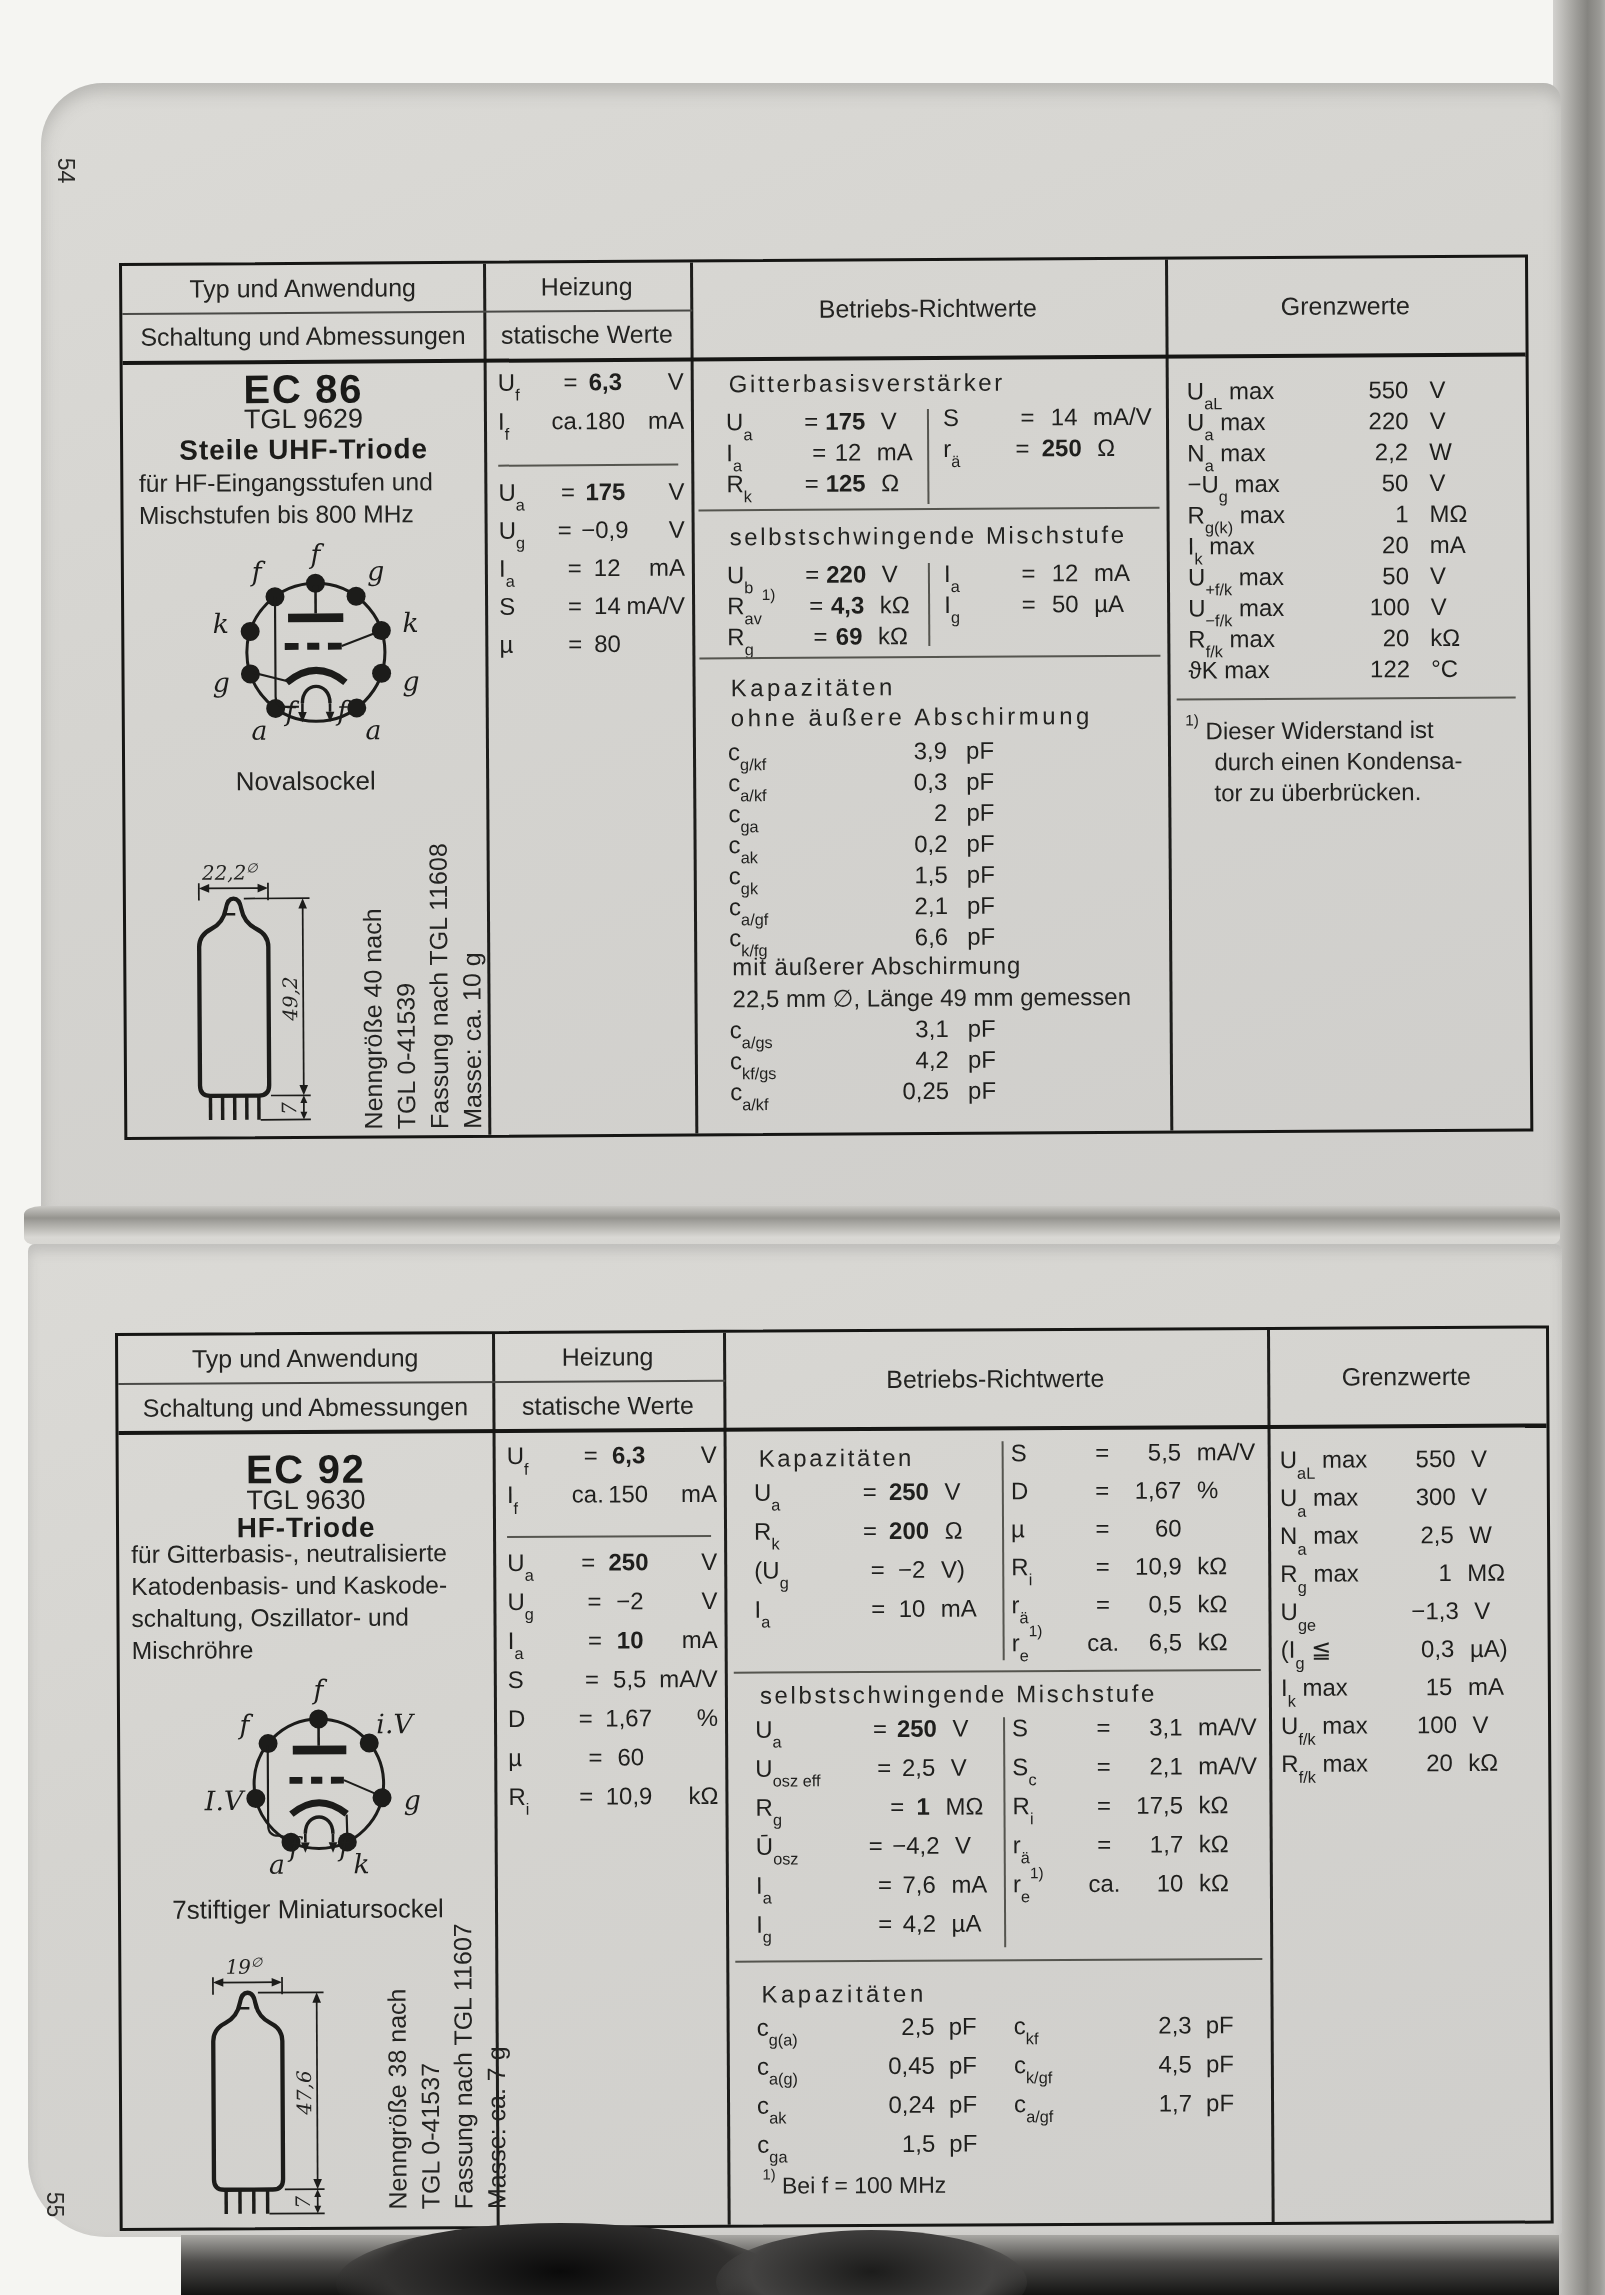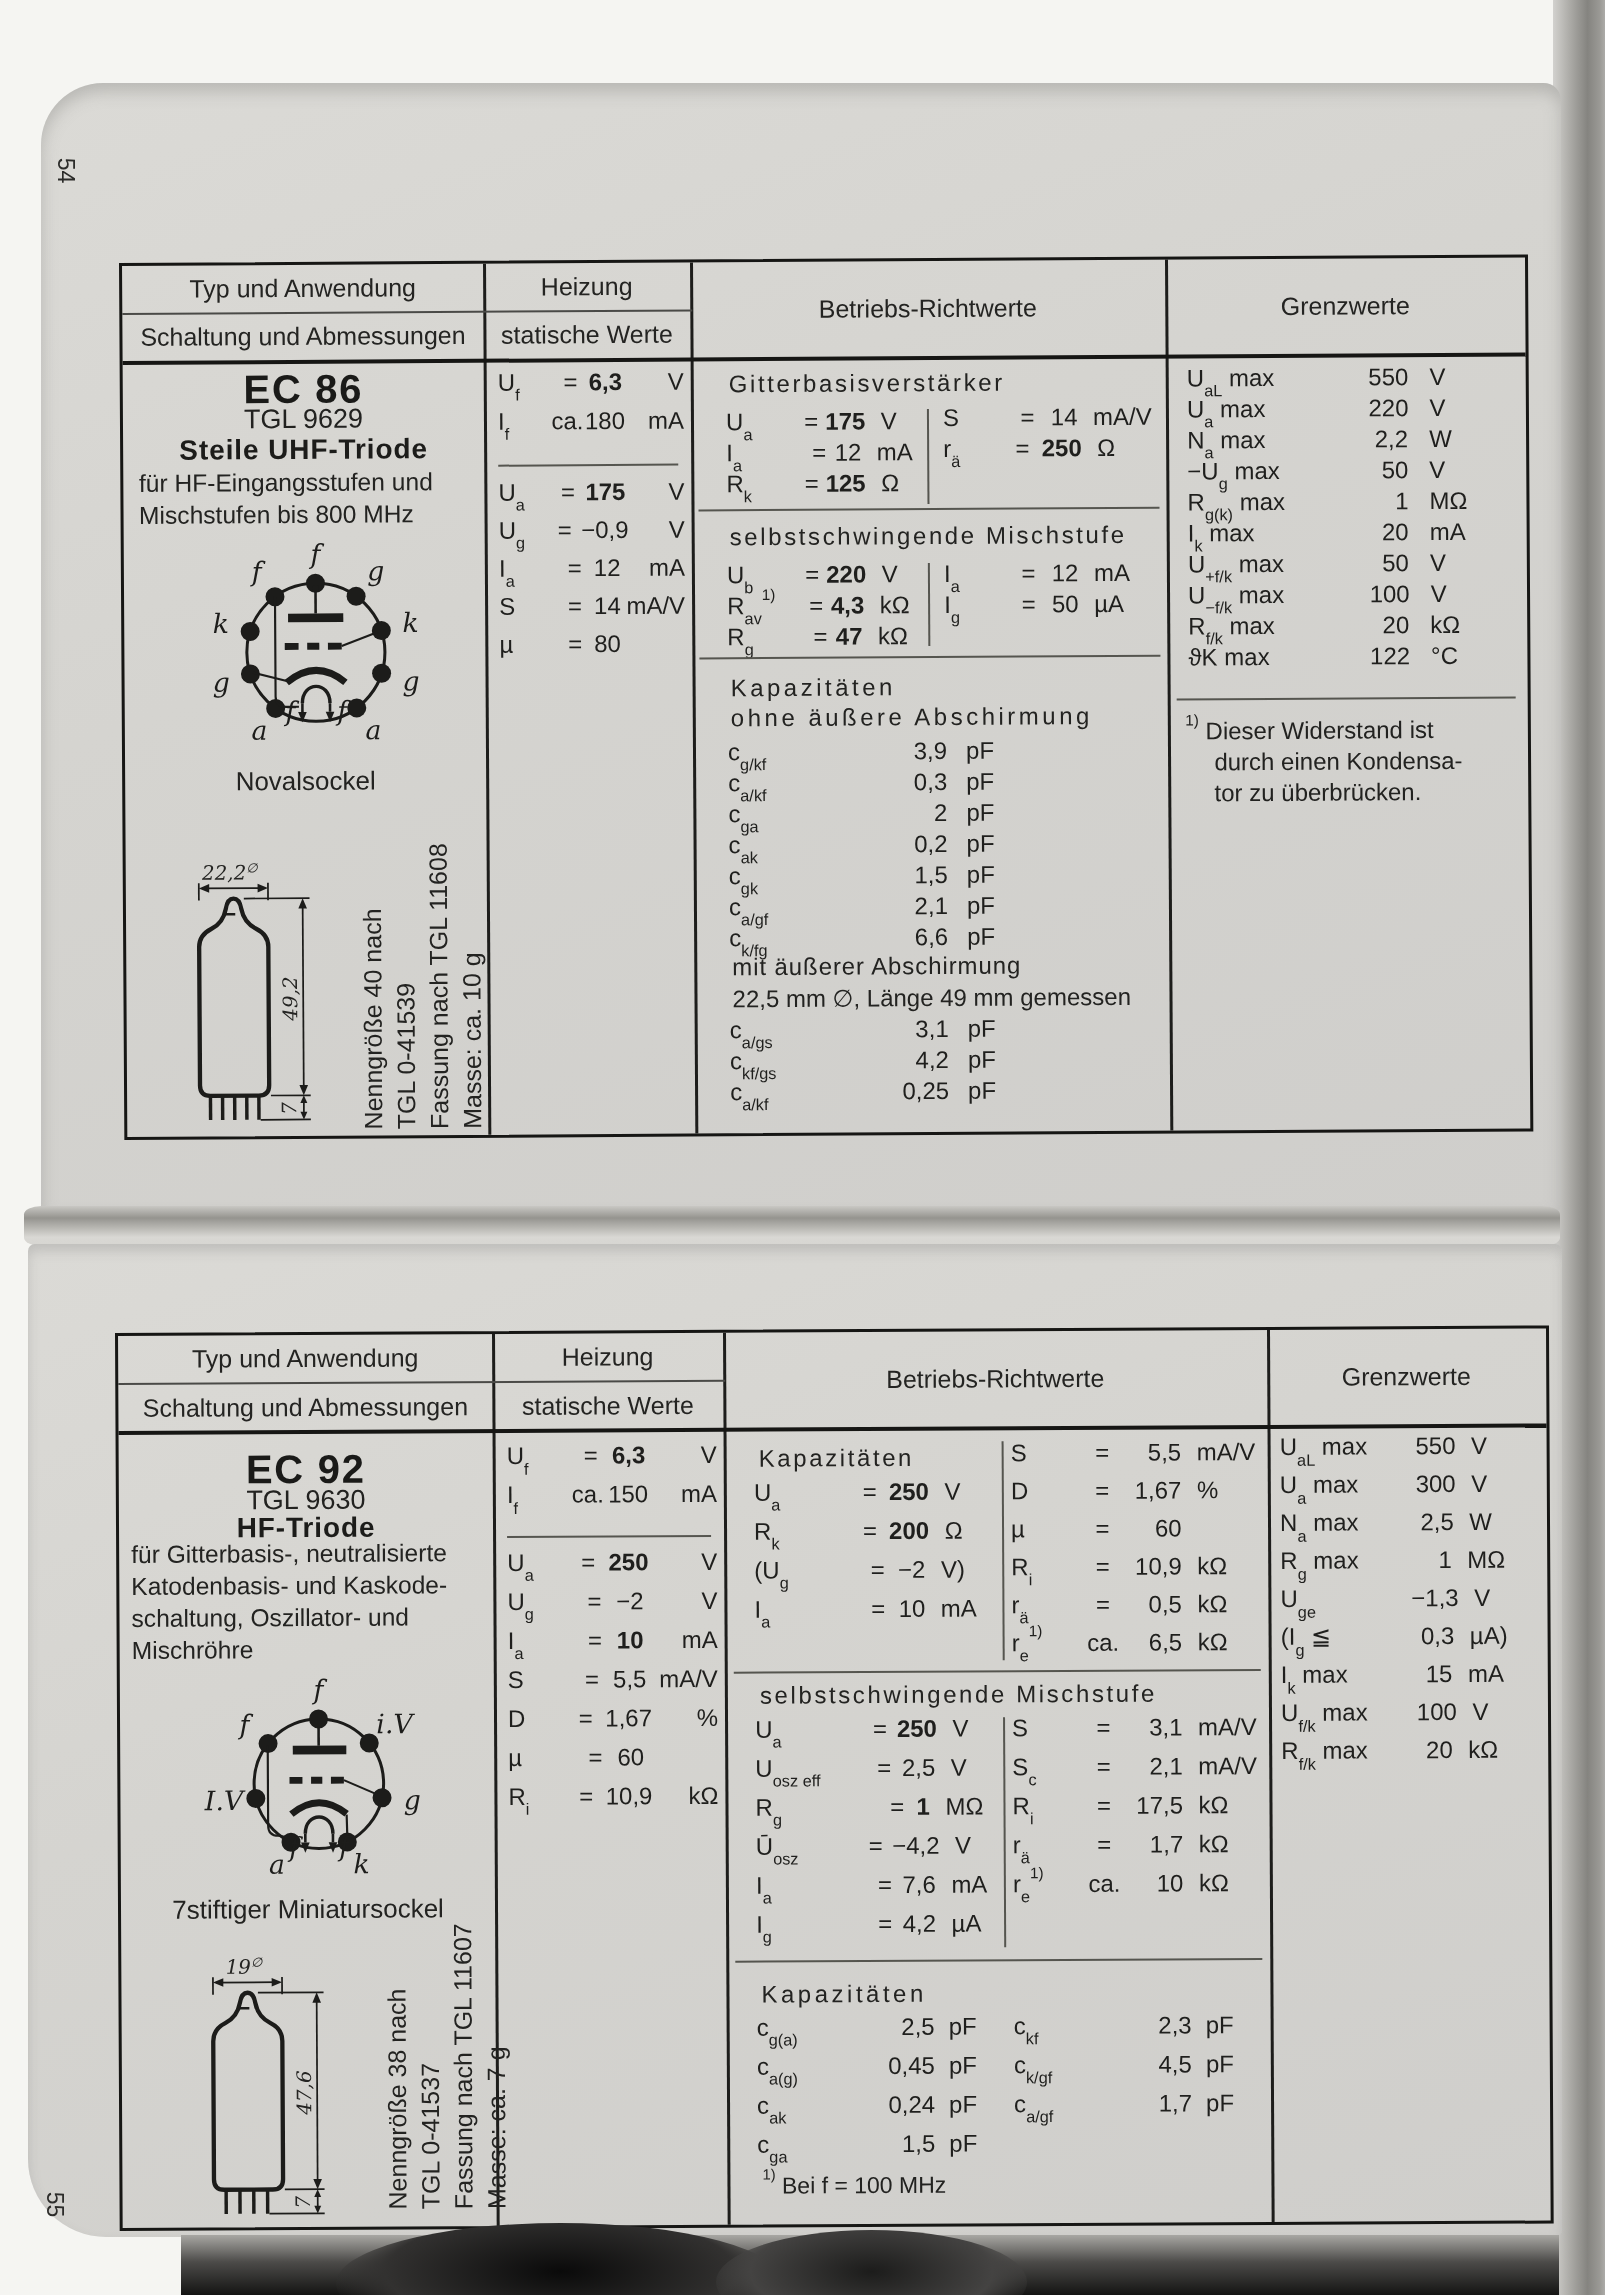--- a/index.html
+++ b/index.html
@@ -108,7 +108,7 @@
   .t2 .caps .lbl{width:117px;} .t2 .caps .unit{width:55px;padding-left:14px;}
   
   .gr .row{height:31px;}
-  .gr .lbl{width:183px;} .gr .val{flex:1;text-align:right;} .gr .unit{width:79px;padding-left:21px;}
+  .gr .lbl{width:183px;} .gr .val{flex:1;text-align:right;margin-top:13px;} .gr .unit{width:79px;padding-left:21px;}
   .t1 .grrows{left:21px;top:7px;width:321px;}
   .t1 .ghr{left:8.6px;top:341px;width:339px;}
   .t2 .grrows{left:12px;top:5.2px;width:256px;}

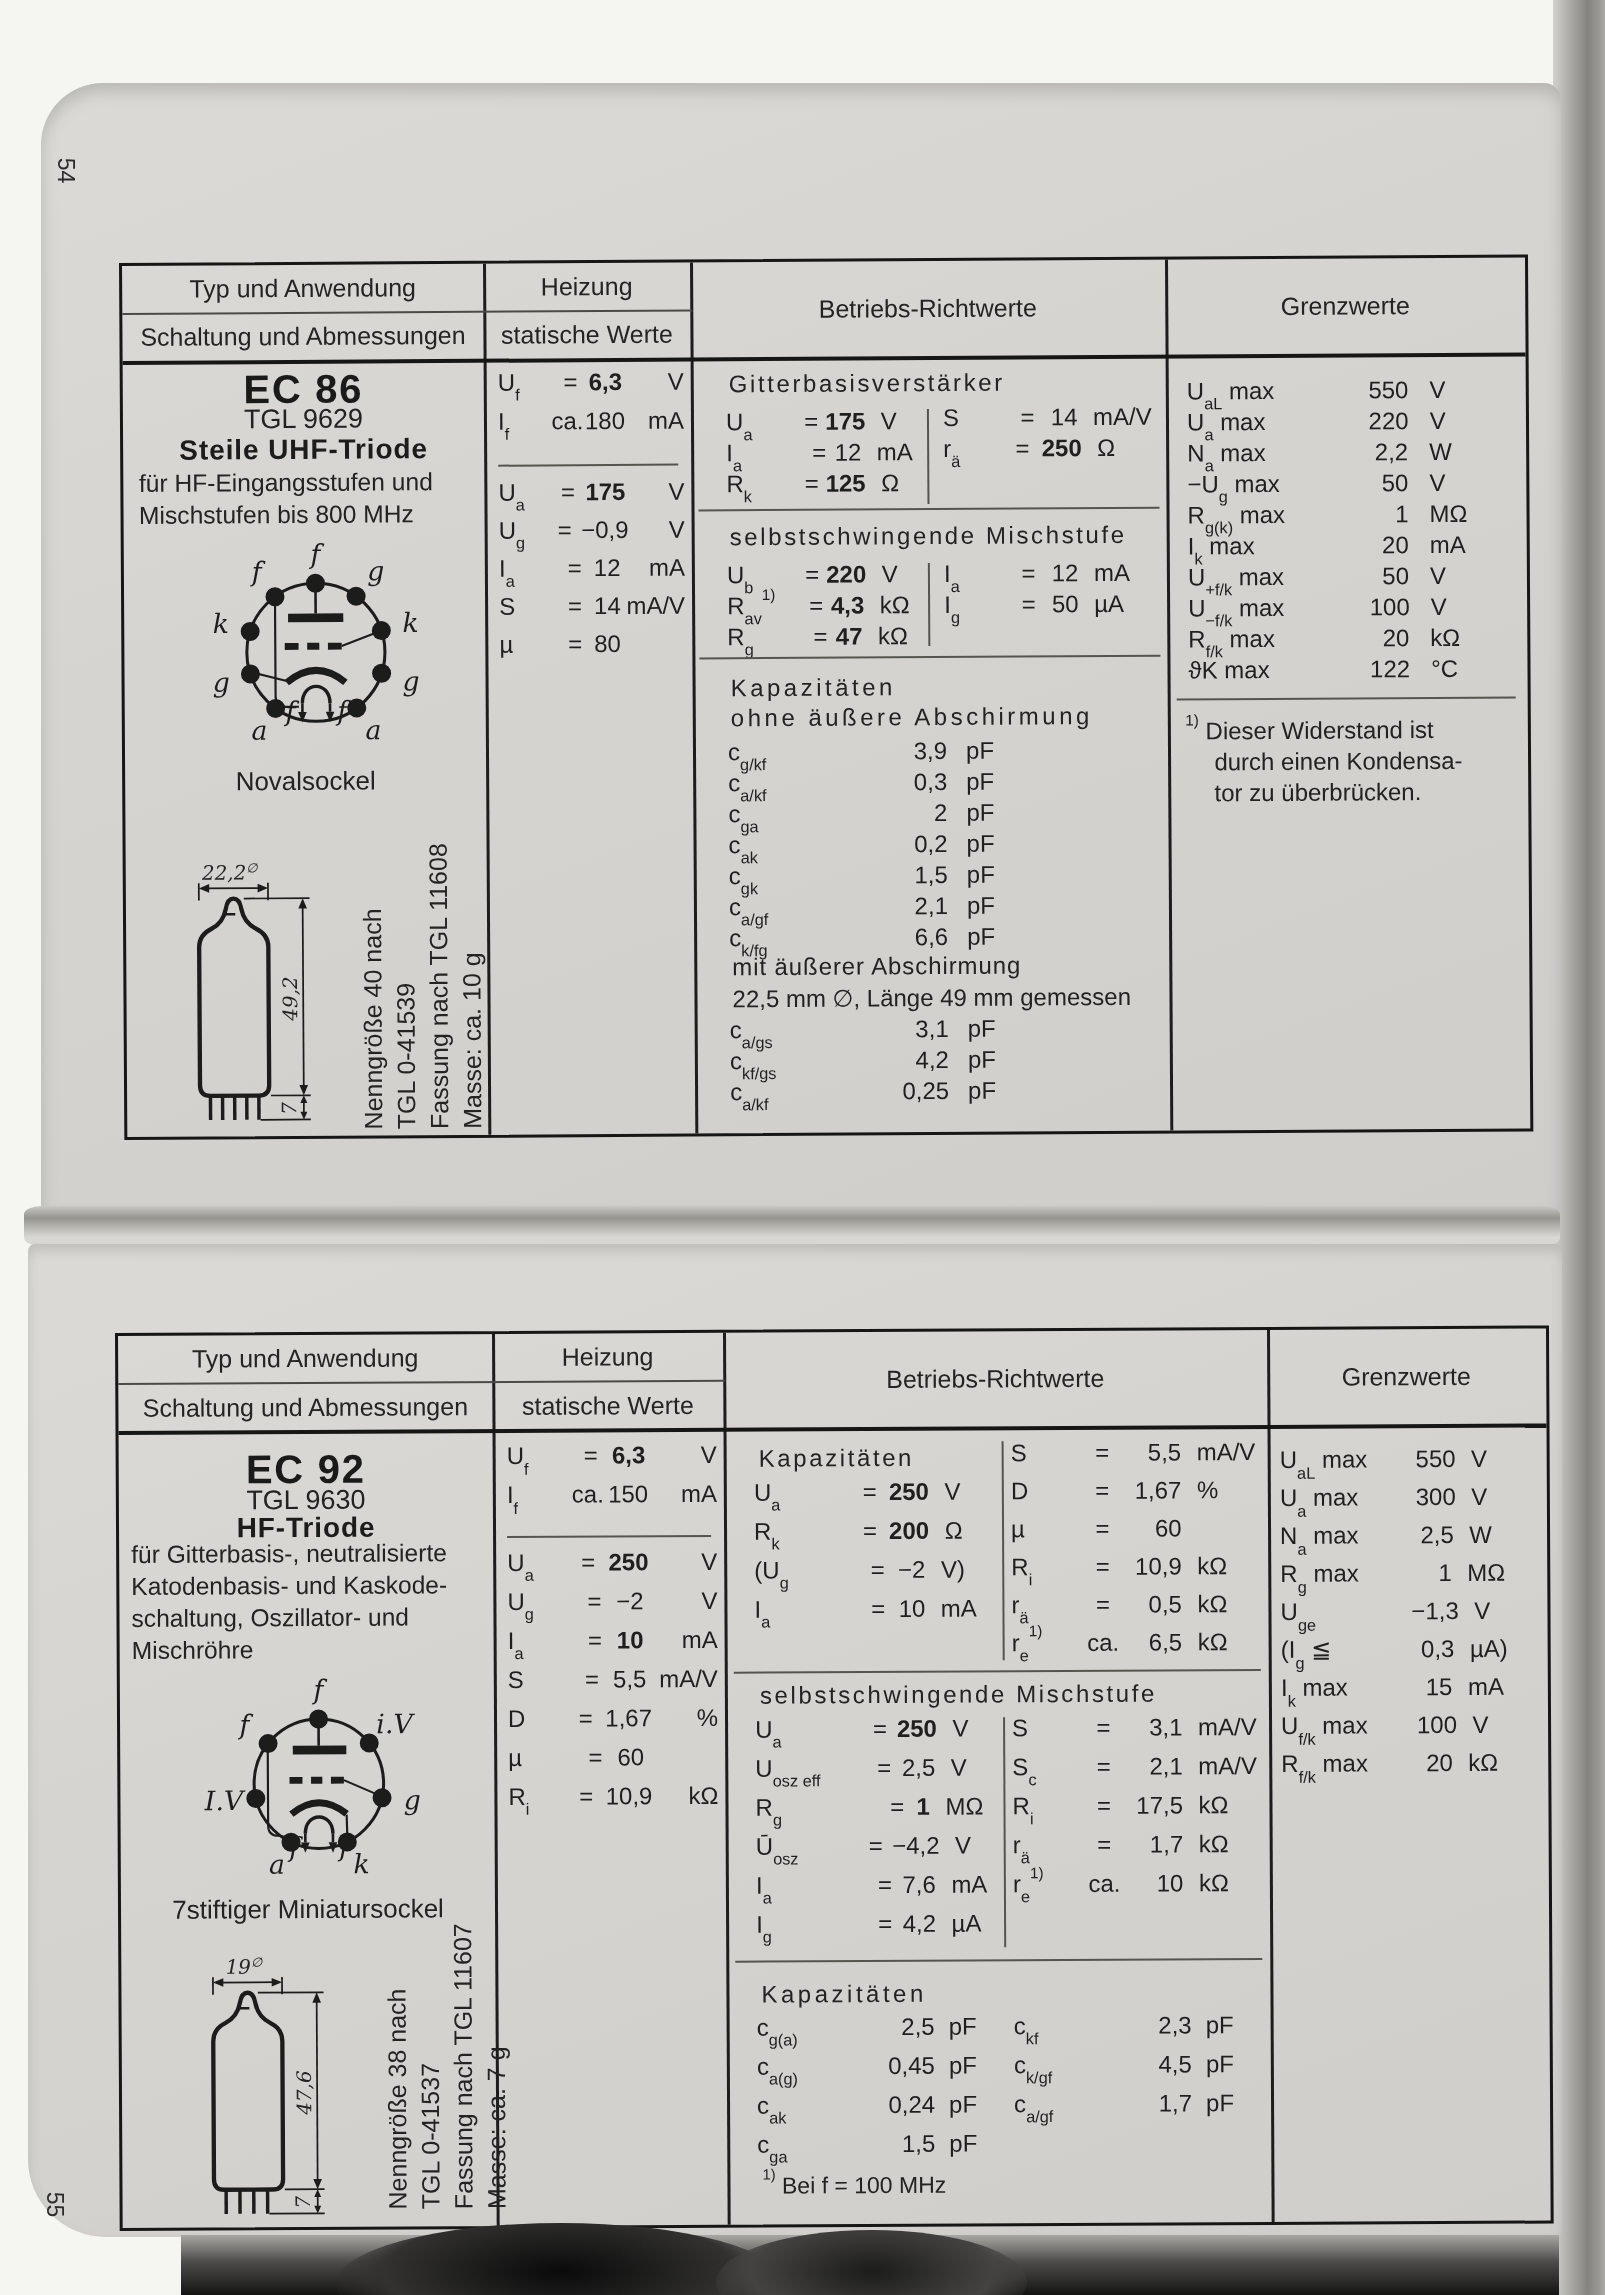--- a/index.html
+++ b/index.html
@@ -350,7 +350,7 @@
             <div class="row">
               <span class="lbl"><span>R</span><sub>g</sub><sup></sup></span>
               <span class="eq">=</span>
-              <span class="val" data-b="1">47</span>
+              <span class="val" data-b="1">69</span>
               <span class="unit">kΩ</span>
             </div>
           </div>

